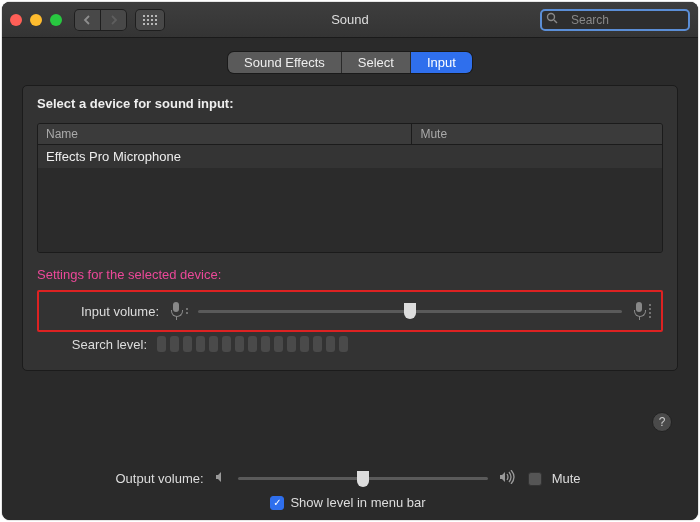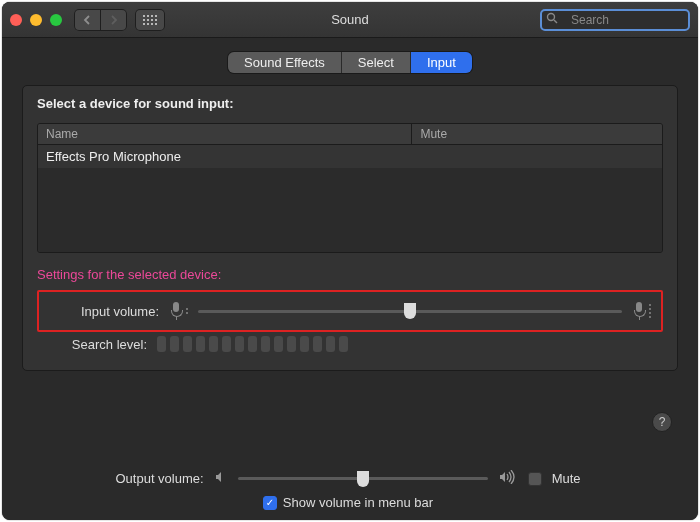--- a/index.html
+++ b/index.html
@@ -215,7 +215,7 @@
     </div>
     <div class="check-row">
       <div class="checkbox checked">✓</div>
-      <div class="check-label">Show volume in menu bar</div>
+      <div class="check-label">Show level in menu bar</div>
     </div>
   </div>
 </div>

